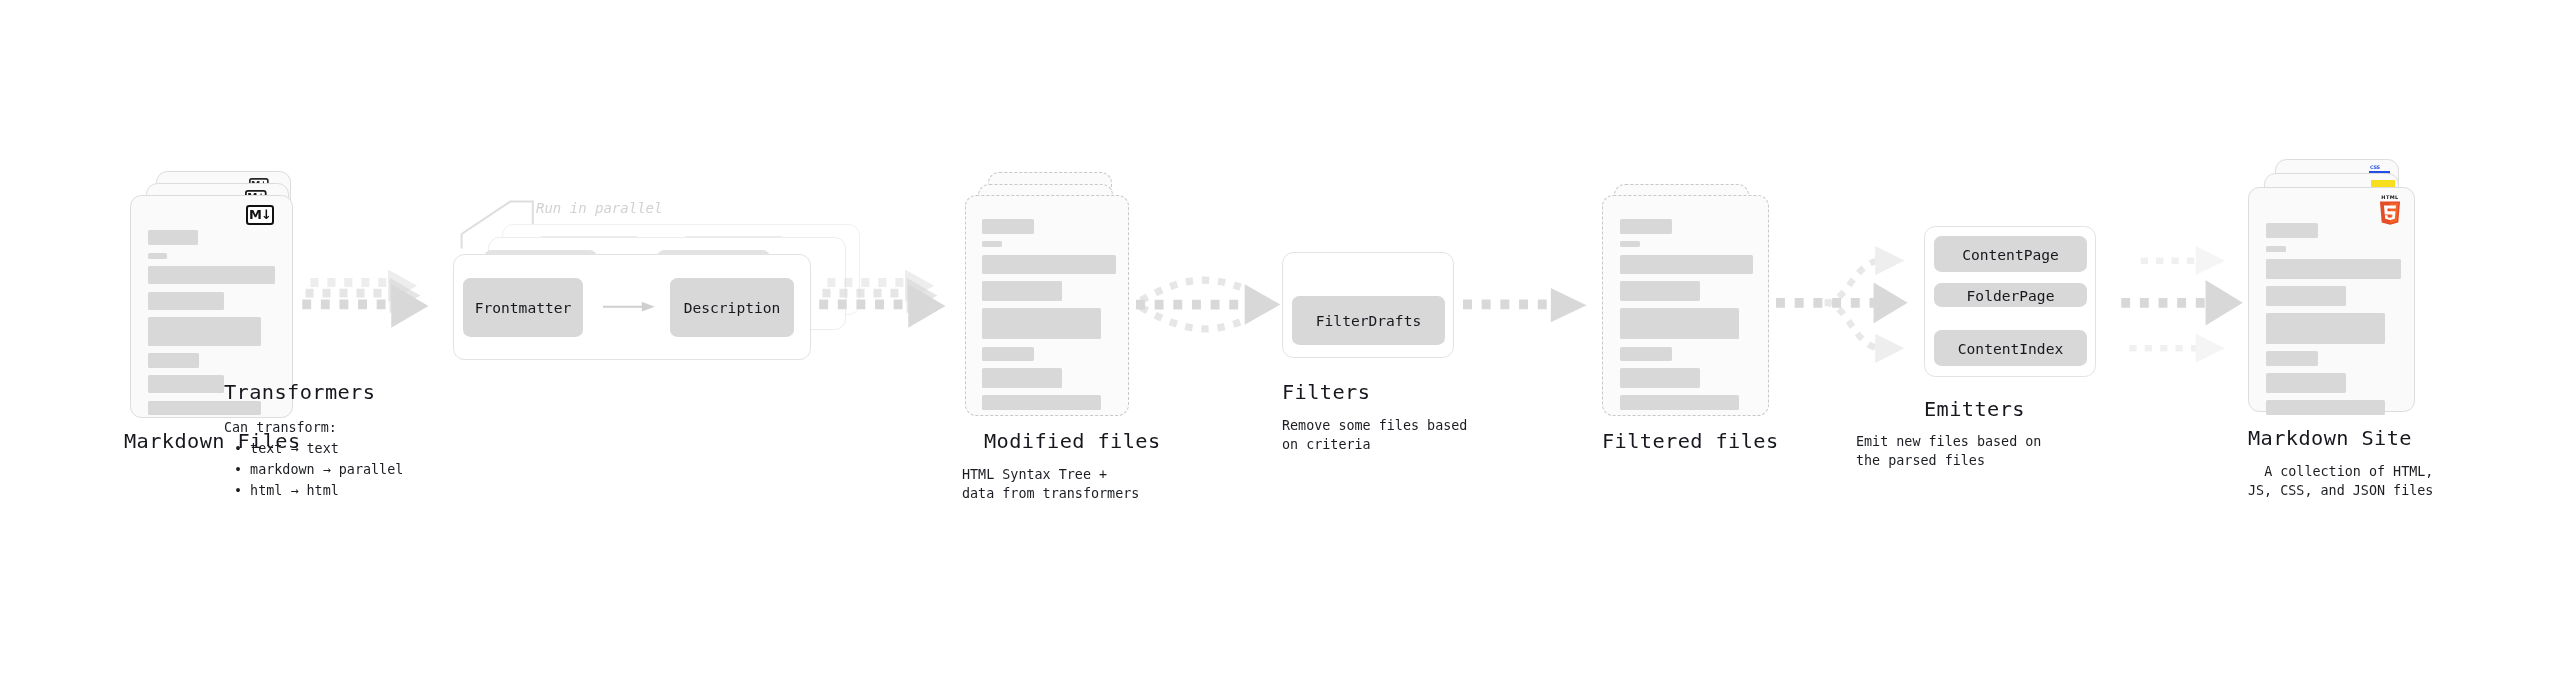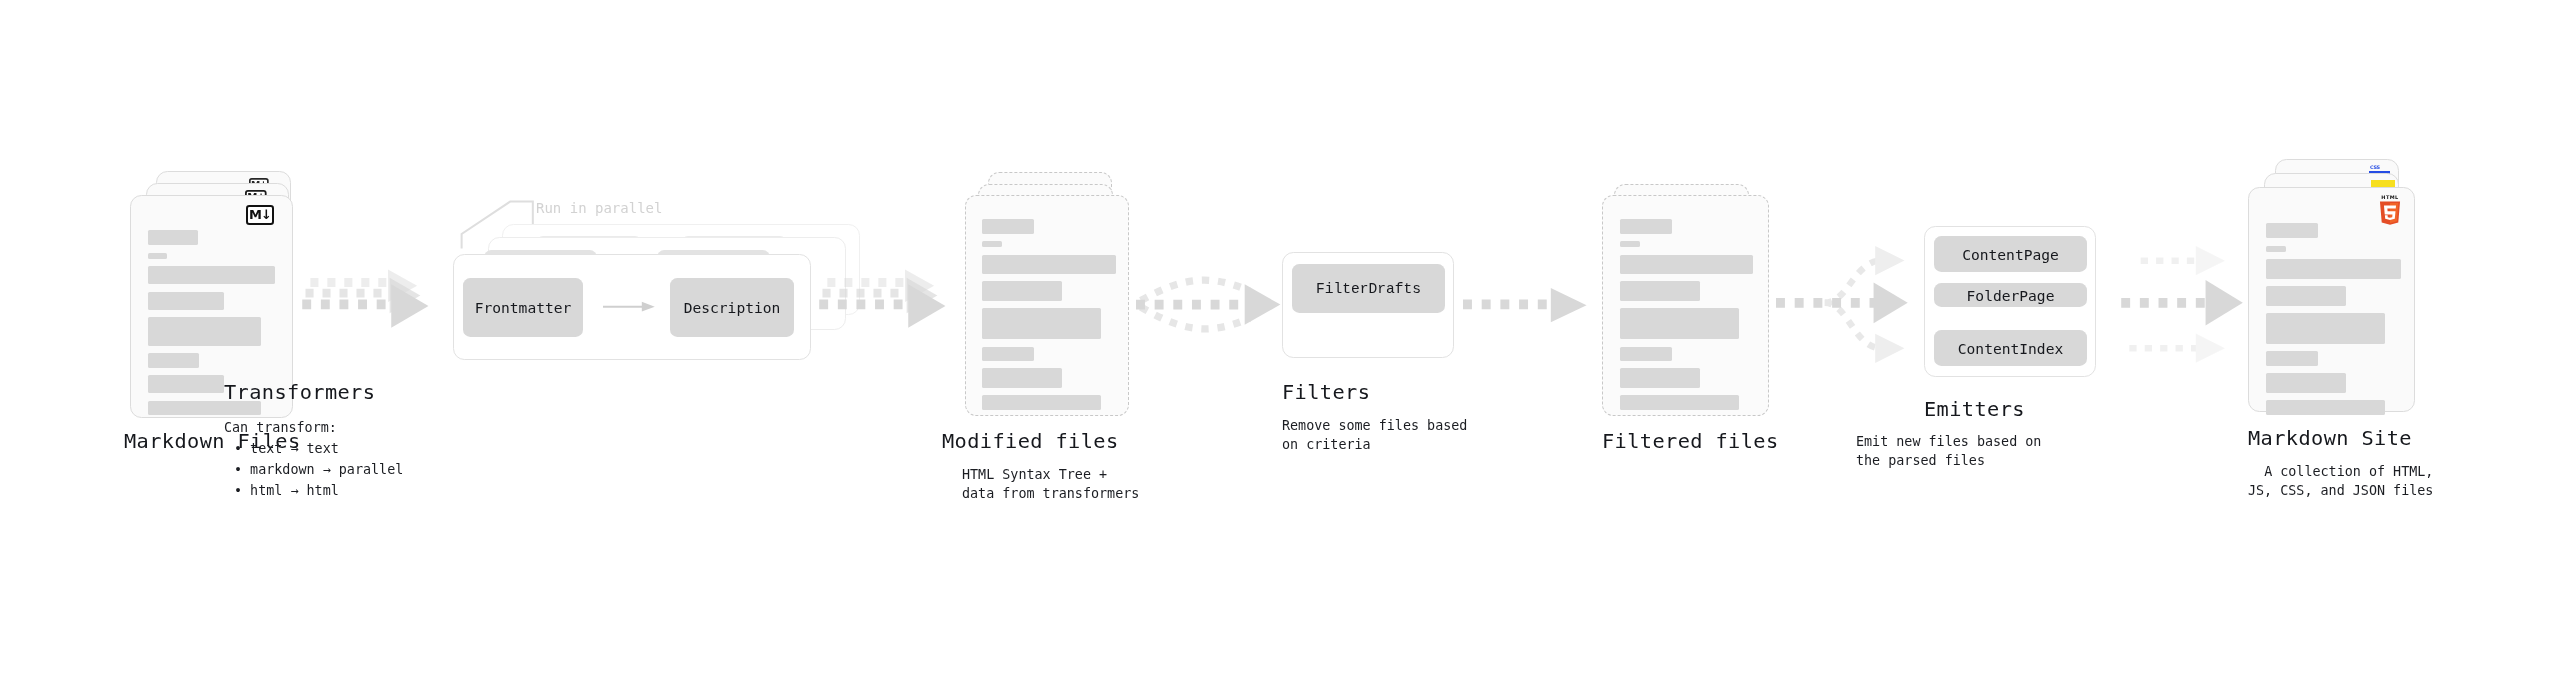--- a/index.html
+++ b/index.html
@@ -98,6 +98,7 @@
     font-size:14px;
     color:#d2d2d2;
     white-space:nowrap;
+    font-style:italic;
   }
 
   svg{display:block;overflow:visible;}

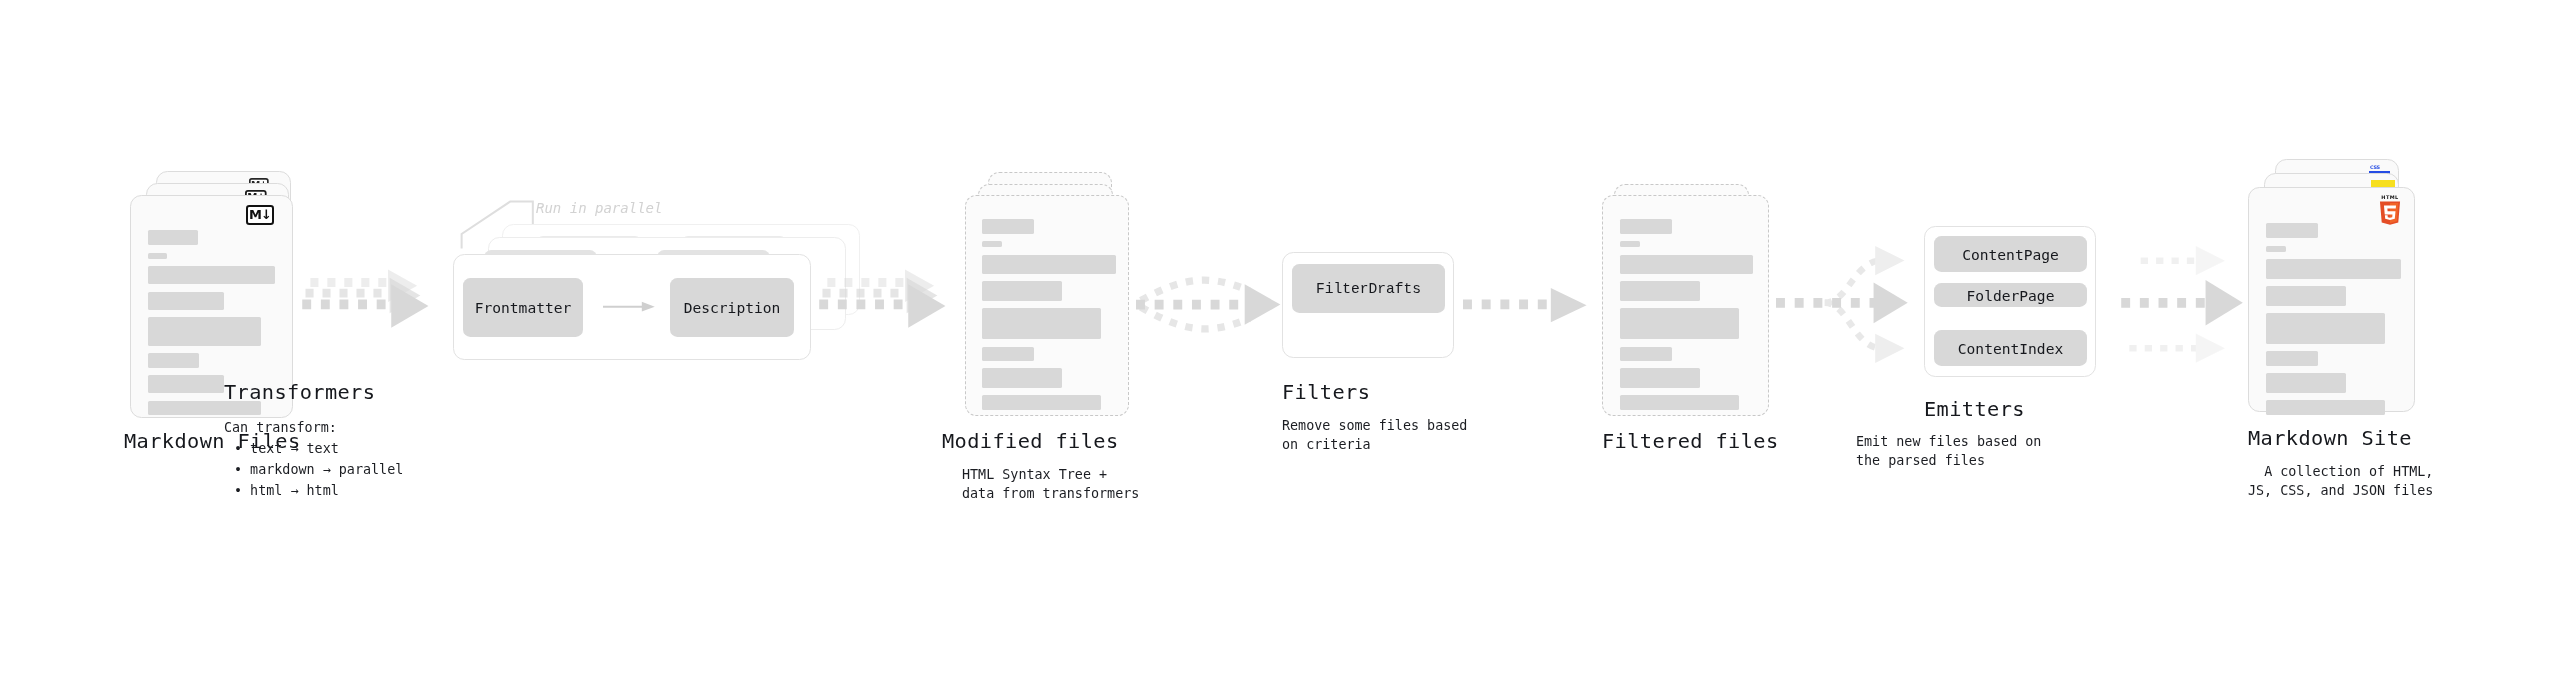--- a/index.html
+++ b/index.html
@@ -237,7 +237,7 @@
 
   <div>
     <div class="panel" style="left:1282px;top:252px;width:172px;height:106px;"></div>
-    <div class="pill" style="left:1292px;top:264px;width:153px;height:49px;font-family:Liberation Mono, monospace;">FilterDrafts</div>
+    <div class="pill" style="left:1292px;top:296px;width:153px;height:49px;">FilterDrafts</div>
 
     <div class="title" style="left:1282px;top:380px;text-align:right;">Filters</div>
     <div class="subtitle" style="left:1282px;top:416px;">Remove some files based

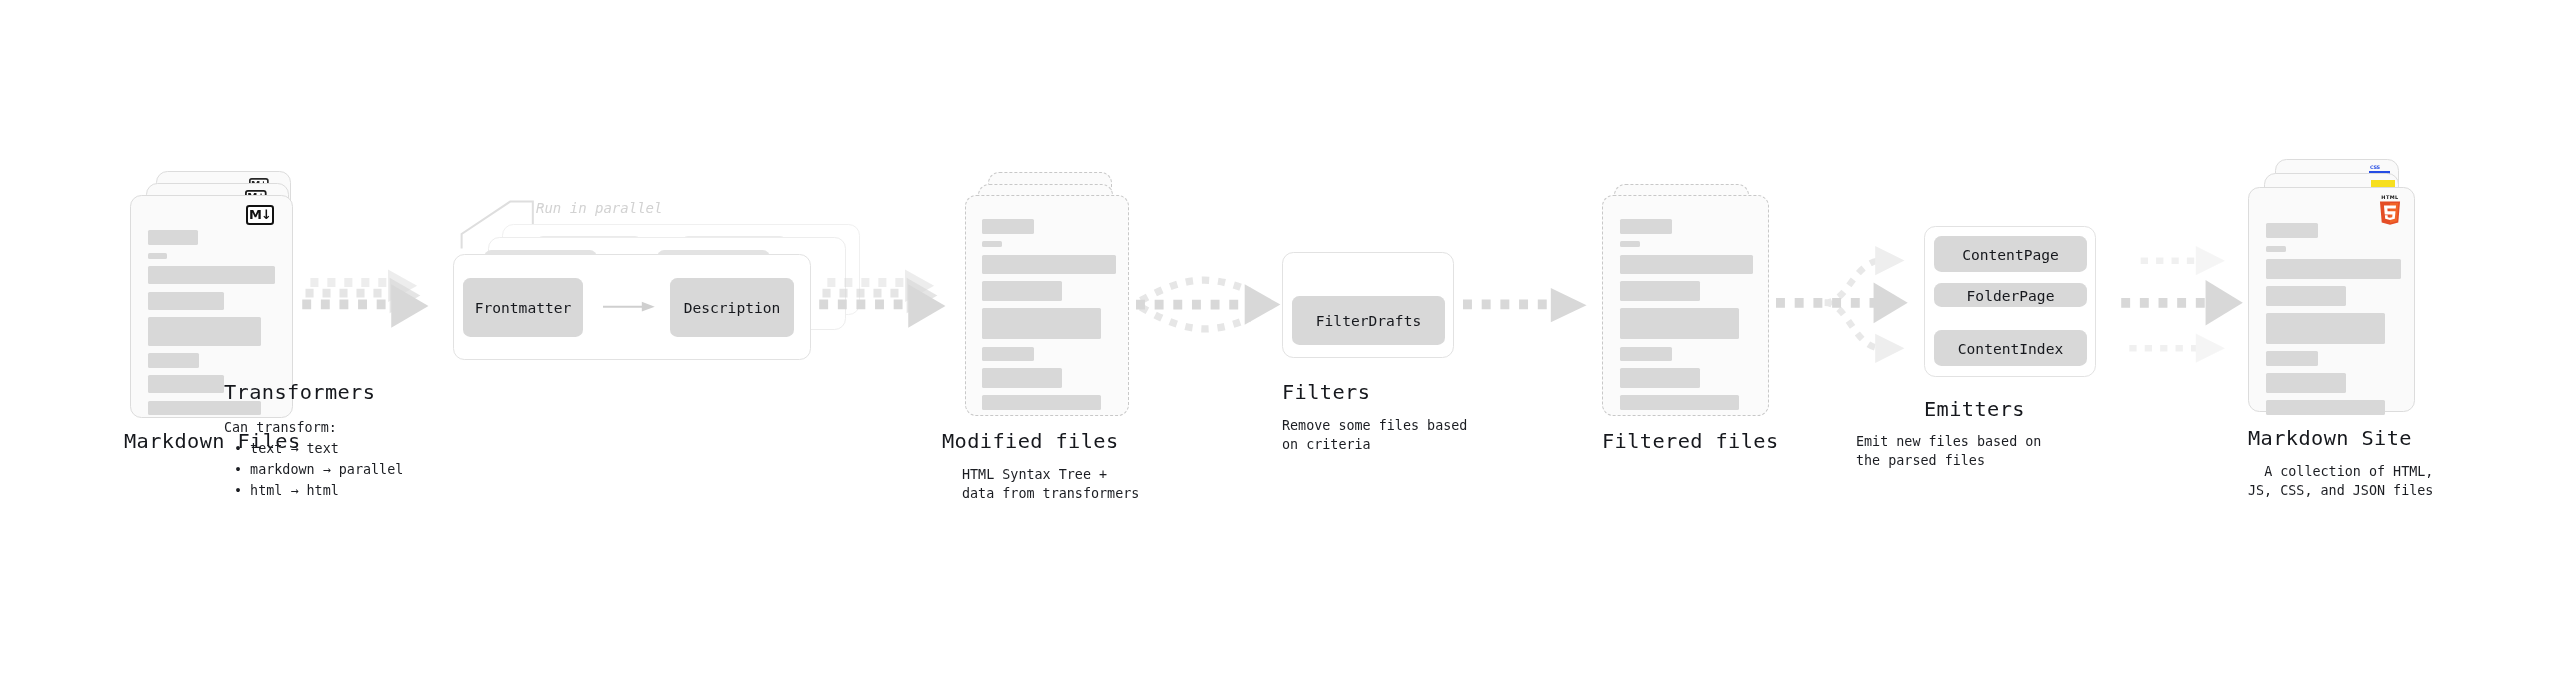--- a/index.html
+++ b/index.html
@@ -223,7 +223,7 @@
       <div class="ln" style="width:119px;height:14.6px;"></div>
     </div>
 
-    <div class="title" style="left:942px;top:429px;">Modified files</div>
+    <div class="title" style="left:984px;top:429px;">Modified files</div>
     <div class="subtitle" style="left:962px;top:465px;">HTML Syntax Tree +
 data from transformers</div>
   </div>

